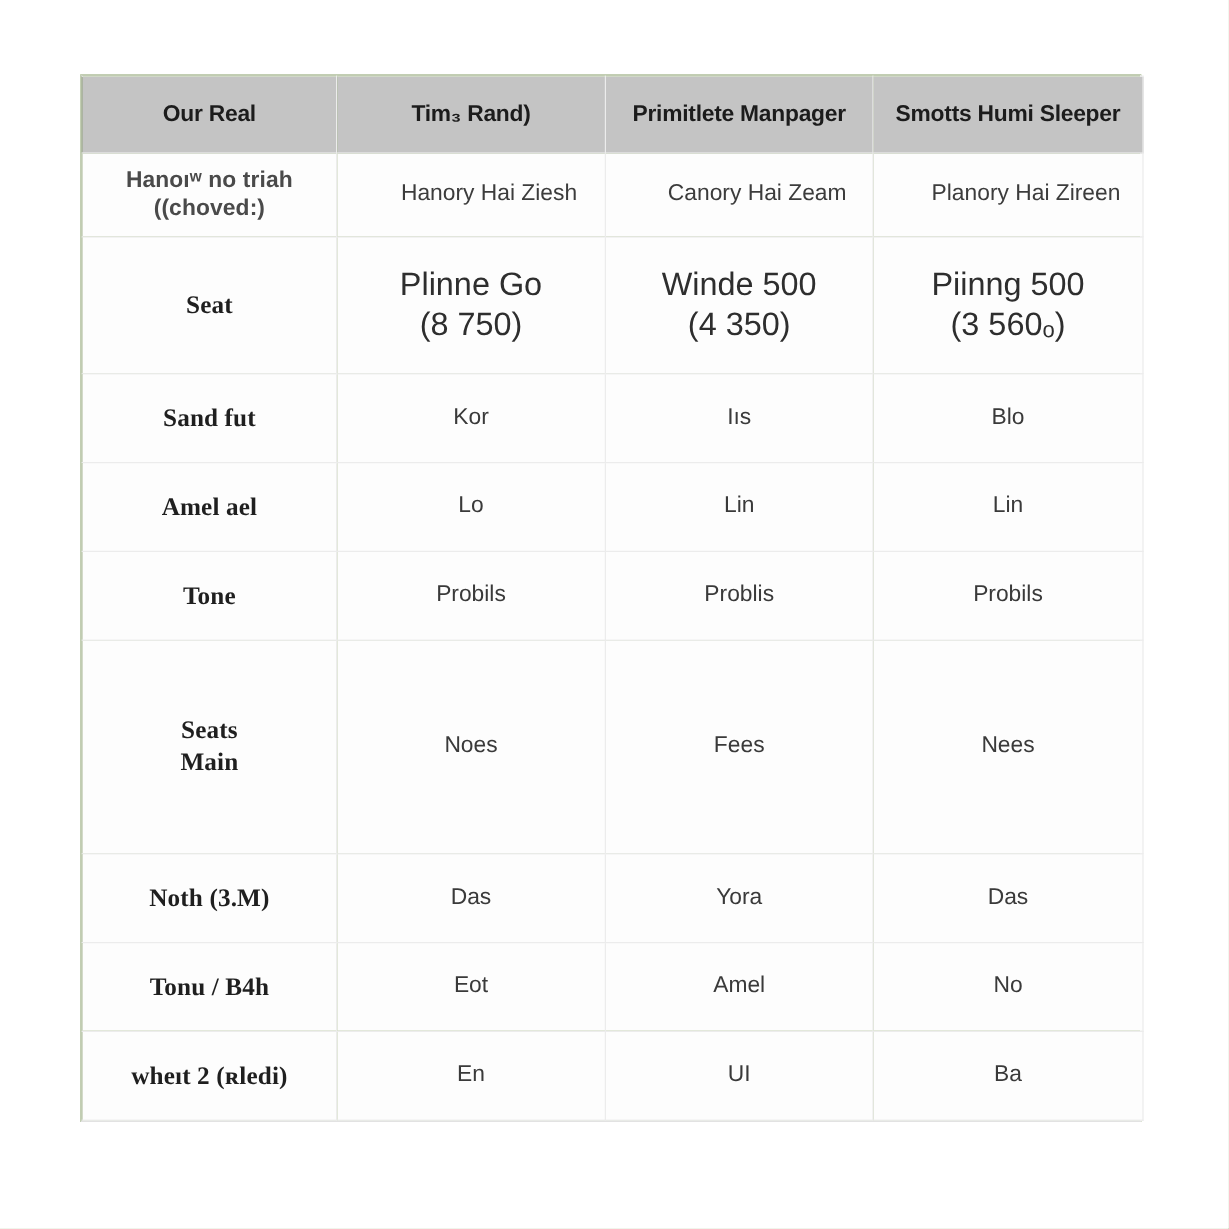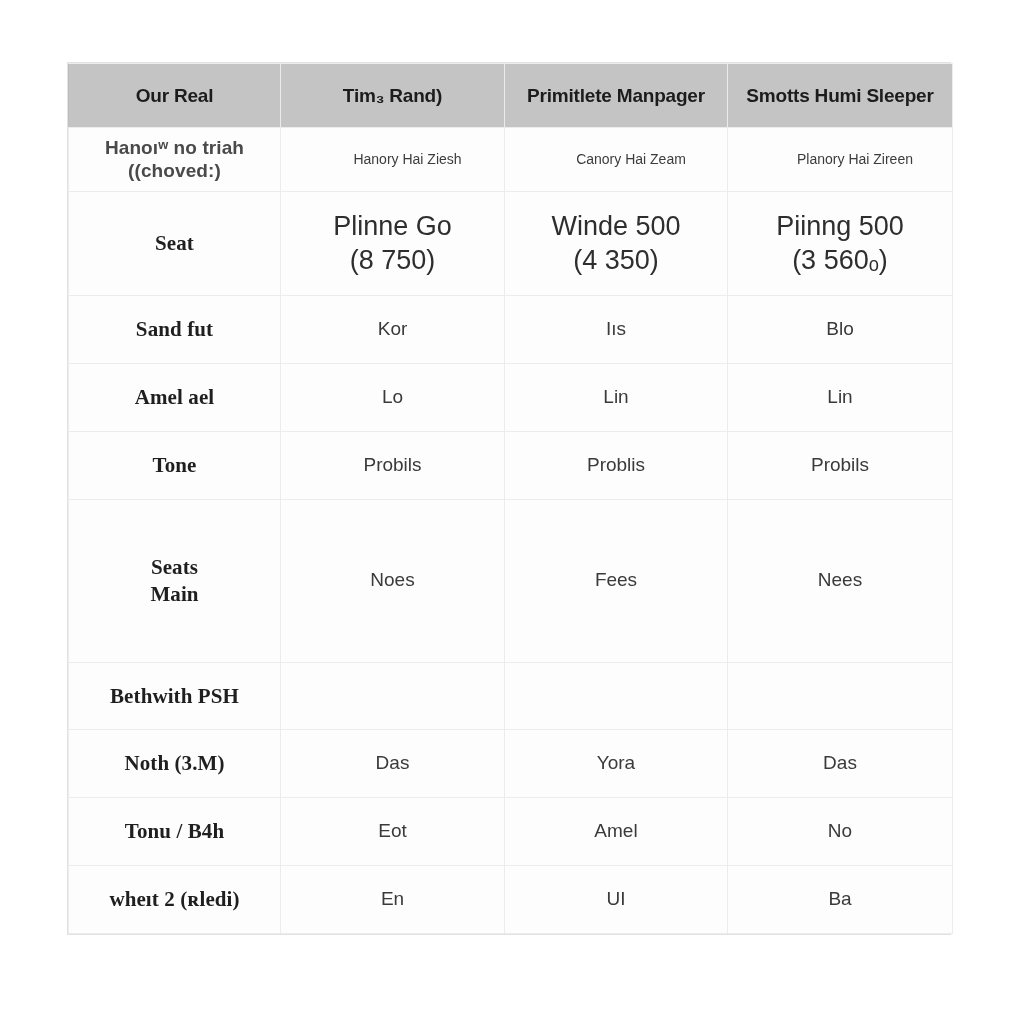--- a/index.html
+++ b/index.html
@@ -101,7 +101,7 @@
     color: #4a4a4a;
     line-height: 1.22;
   }
-  tr.r-sub td.cell { font-size: 14px; color: #3c3c3c; padding-left: 40px; }
+  tr.r-sub td.cell { font-size: 19px; color: #3c3c3c; padding-left: 40px; }
 
   
   tr.r-big td { height: 97px; }

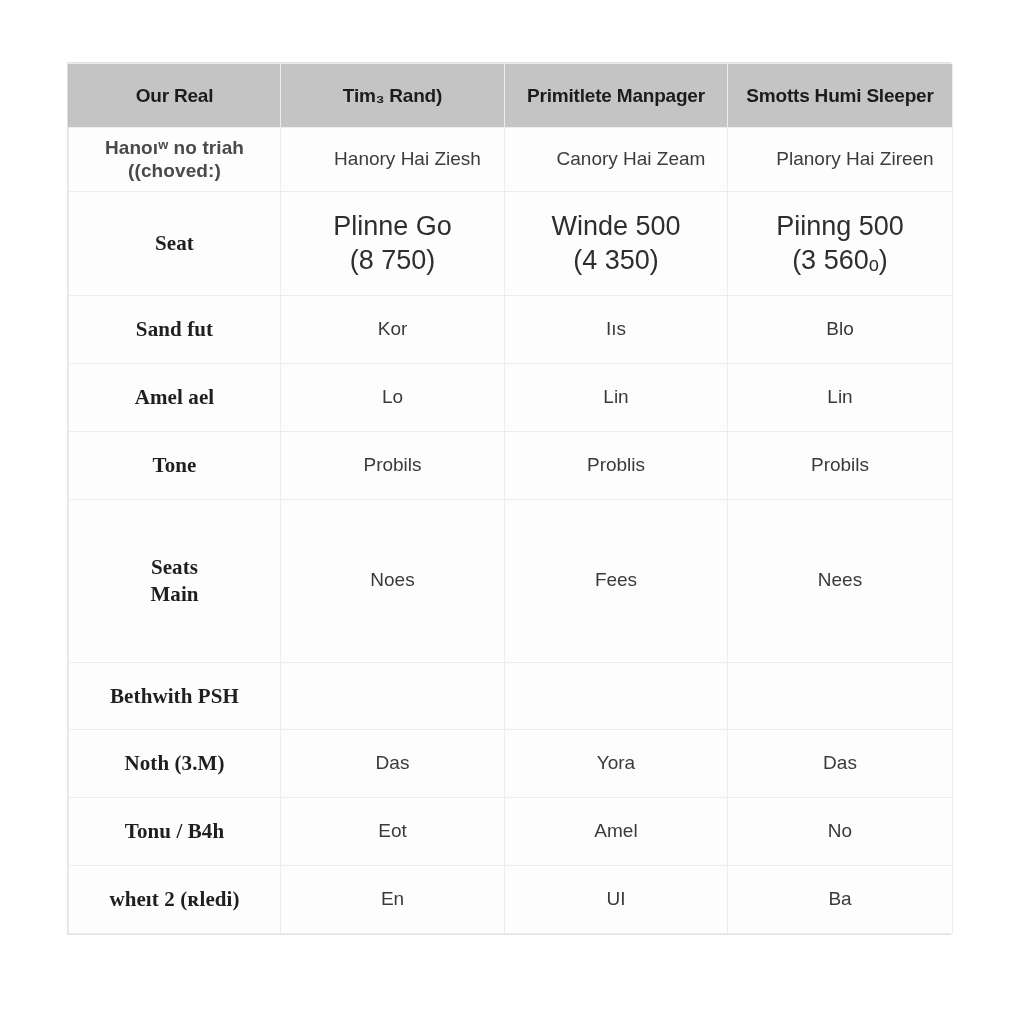--- a/index.html
+++ b/index.html
@@ -211,14 +211,6 @@
           <td class="cell">Nees</td>
         </tr>
 
-        <tr class="r-norm">
-          <td class="rowlabel">
-            <span class="lbl-line">Bethwith PSH</span>
-          </td>
-          <td class="cell empty-cell"></td>
-          <td class="cell empty-cell"></td>
-          <td class="cell empty-cell"></td>
-        </tr>
 
         <tr class="r-norm">
           <td class="rowlabel">

